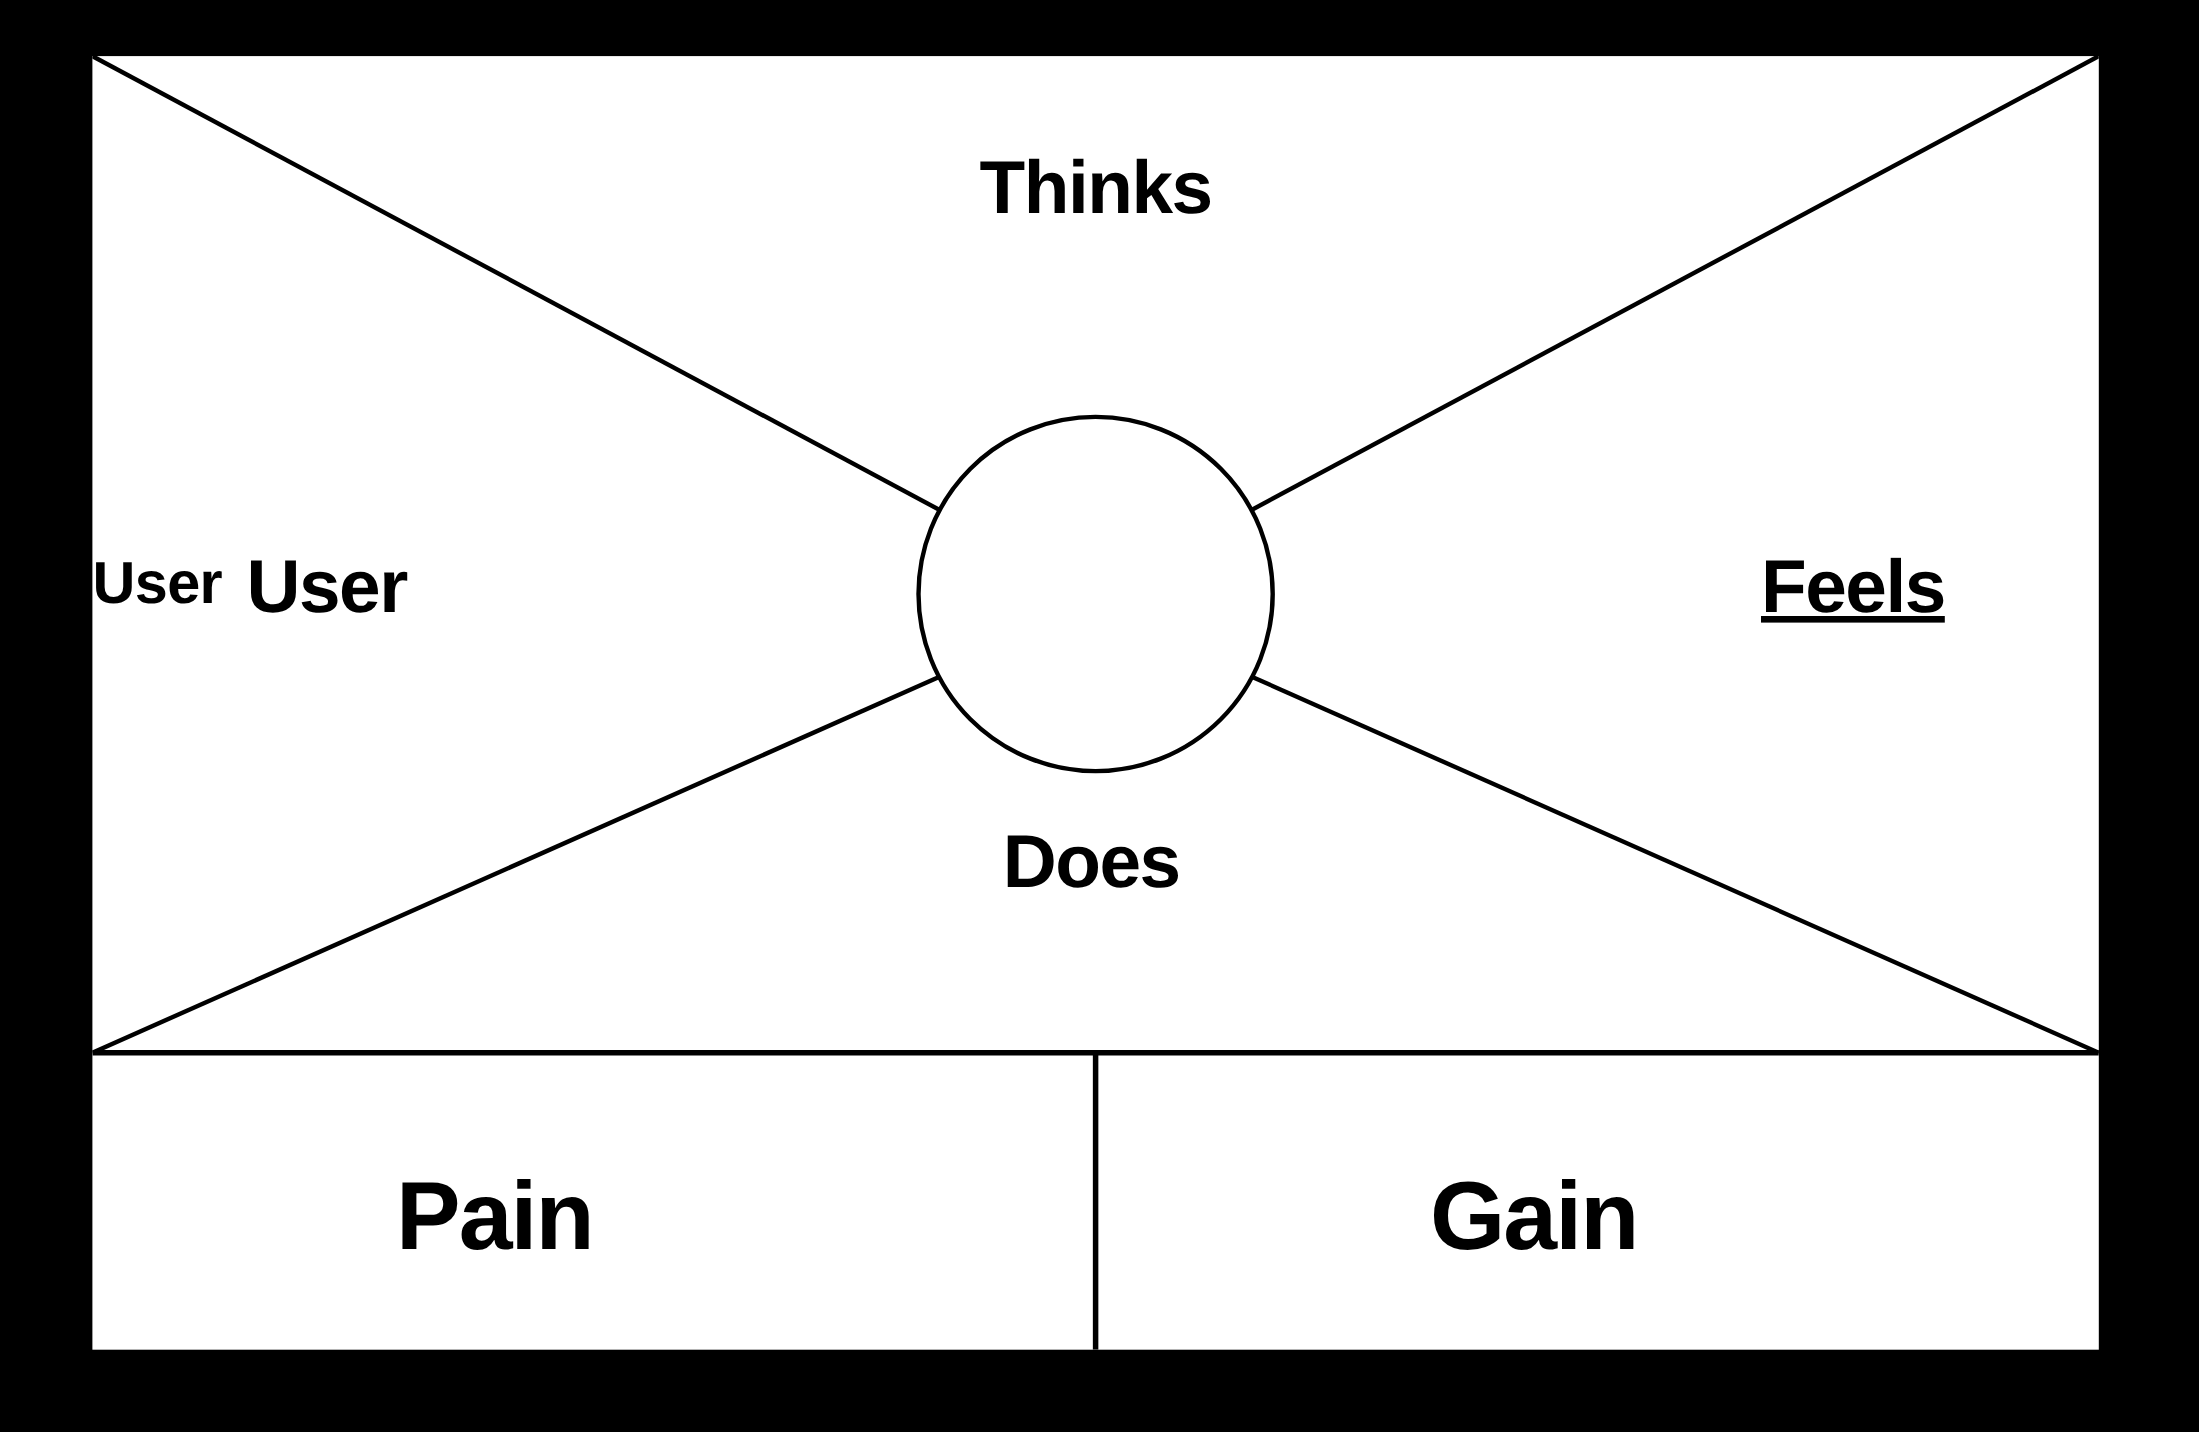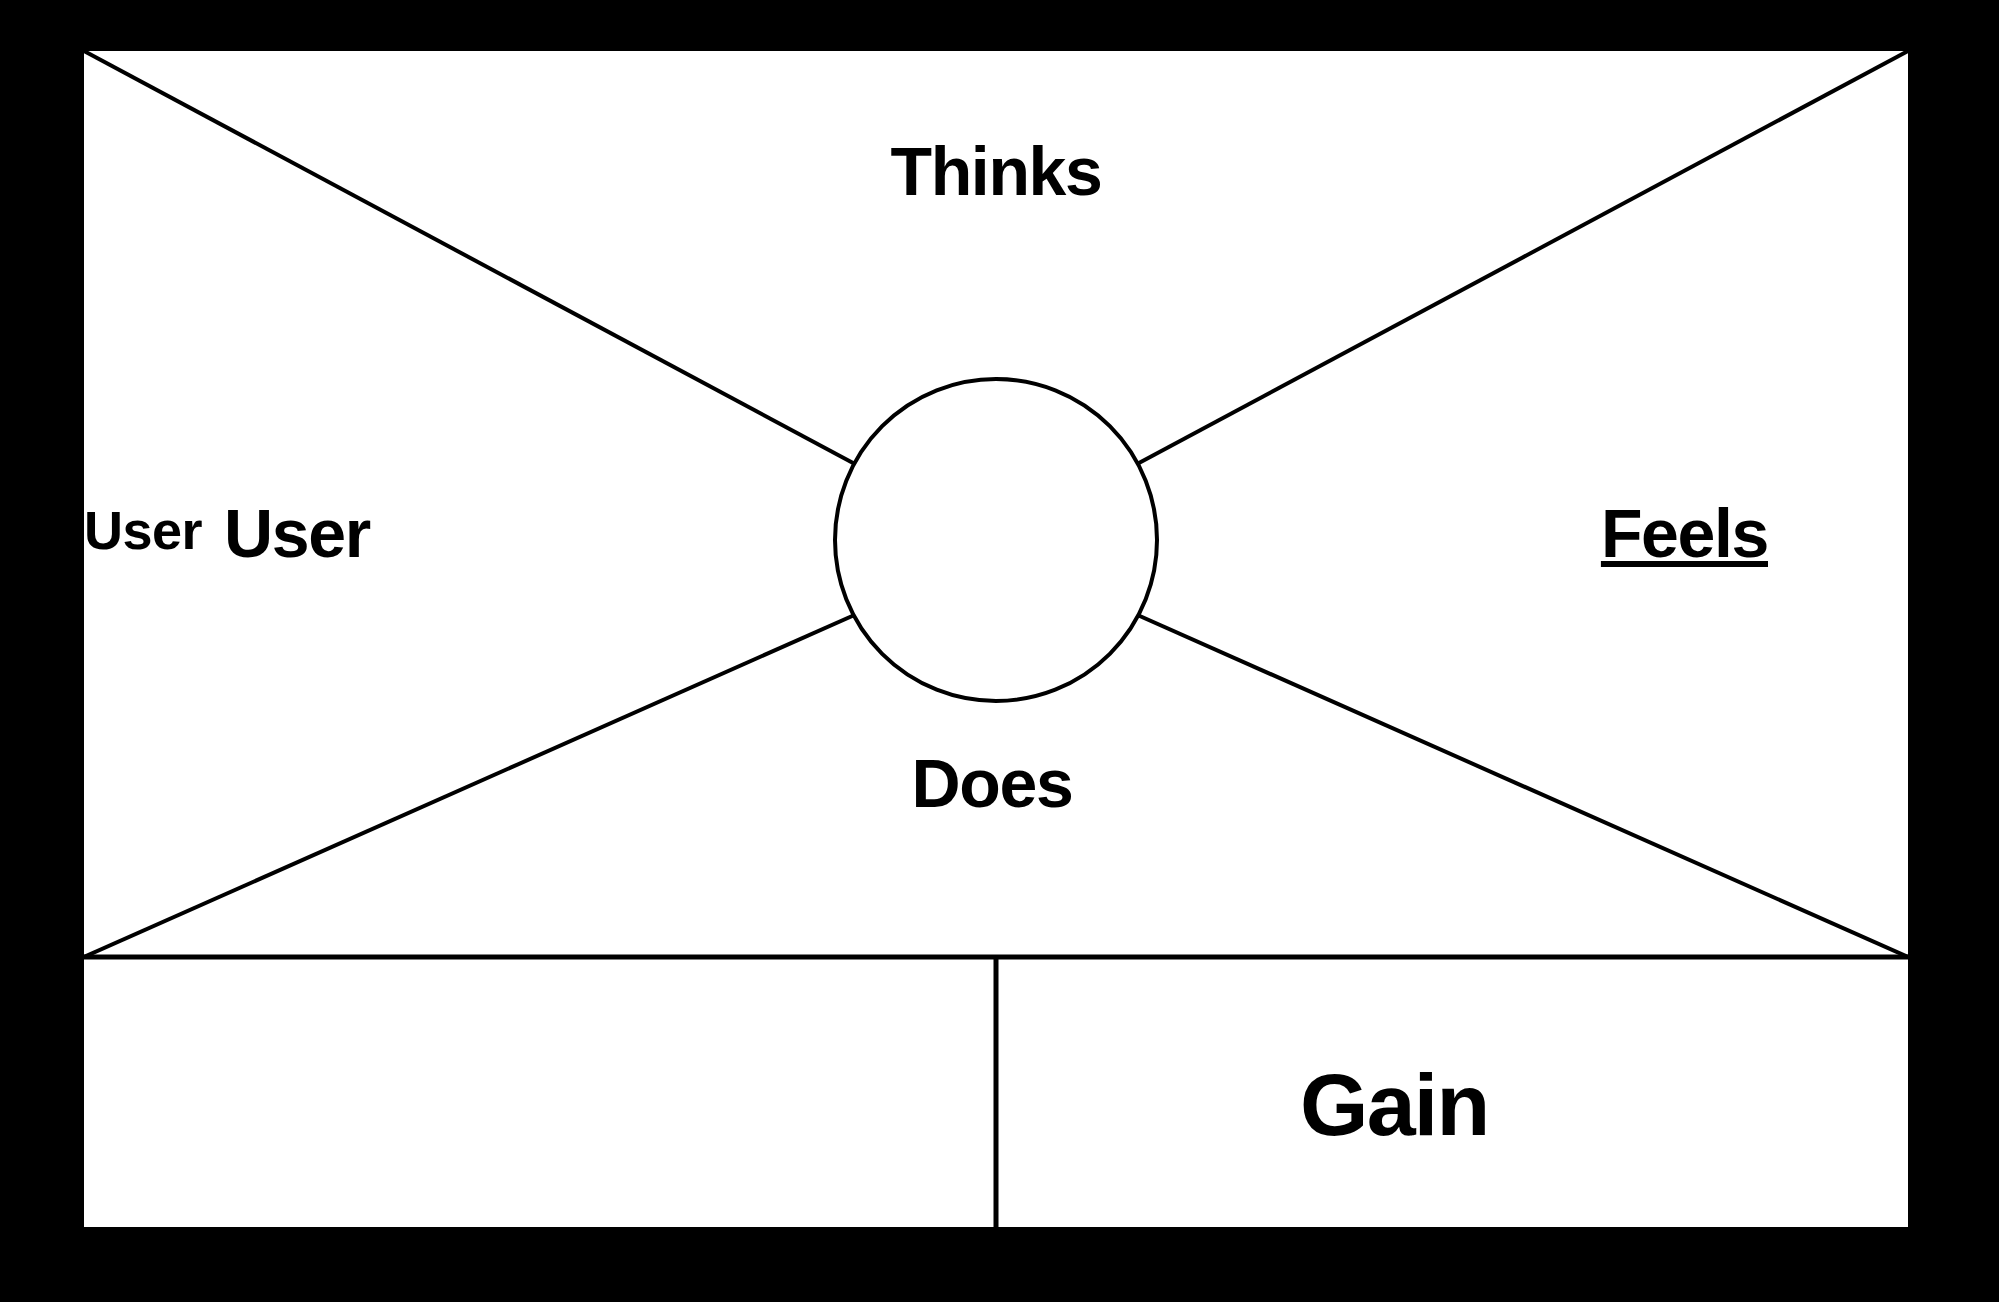--- a/index.html
+++ b/index.html
@@ -138,6 +138,7 @@
 
     <div class="label label-user">User</div>
 
+    <div class="label label-bottom label-pain">Pain</div>
 
     <div class="label label-bottom label-gain">Gain</div>
 

